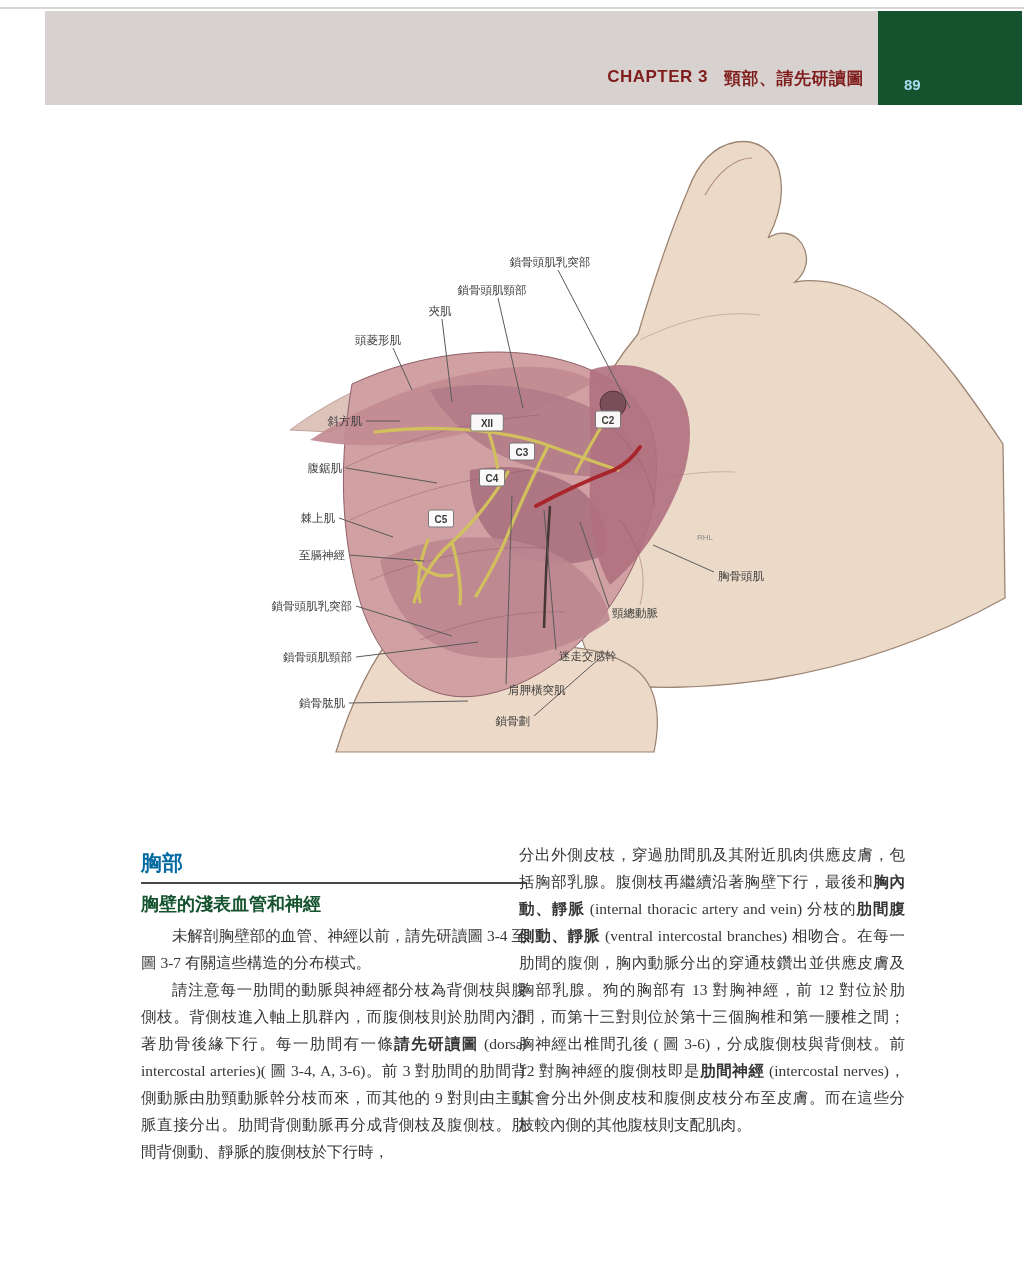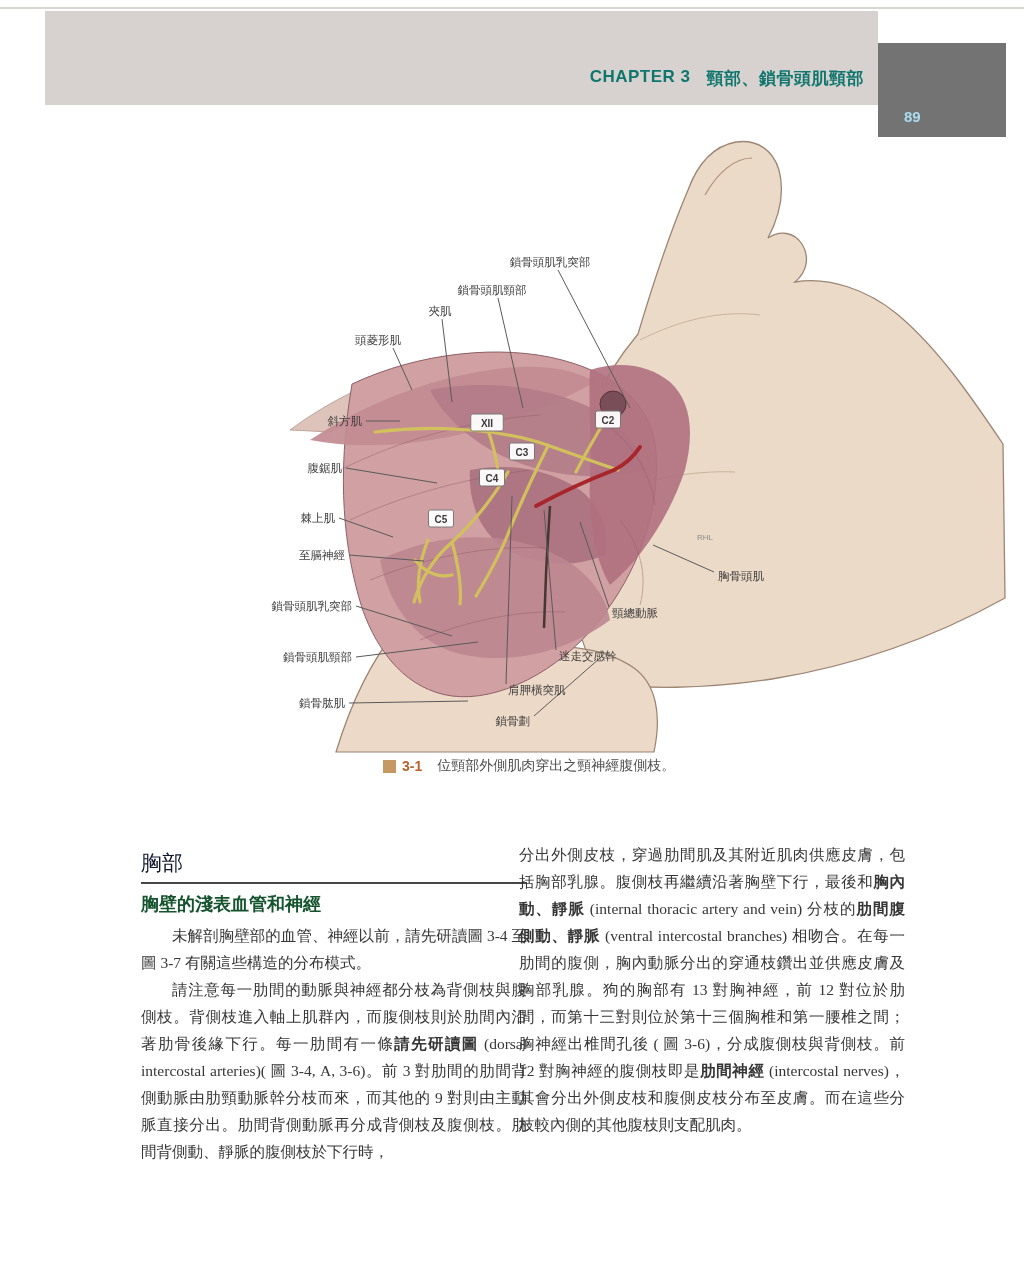--- a/index.html
+++ b/index.html
@@ -9,7 +9,7 @@
   .header-band{position:absolute;left:45px;top:11px;width:833px;height:94px;background:#d7d2cf;
         display:flex;align-items:flex-end;justify-content:flex-end;box-sizing:border-box;
         padding:0 14px 15px 0;}
-  .header-text{font-family:"Liberation Sans",sans-serif;font-weight:bold;color:#0f766e;
+  .header-text{font-family:"Liberation Sans",sans-serif;font-weight:bold;color:#7f1d1d;
         font-size:17px;letter-spacing:.5px;display:flex;gap:16px;}
   .pagenum-block{position:absolute;left:878px;top:11px;width:128px;height:94px;background:#737373;margin-top:32px;}
   .pagenum{position:absolute;left:26px;bottom:12px;color:#a9ddf0;

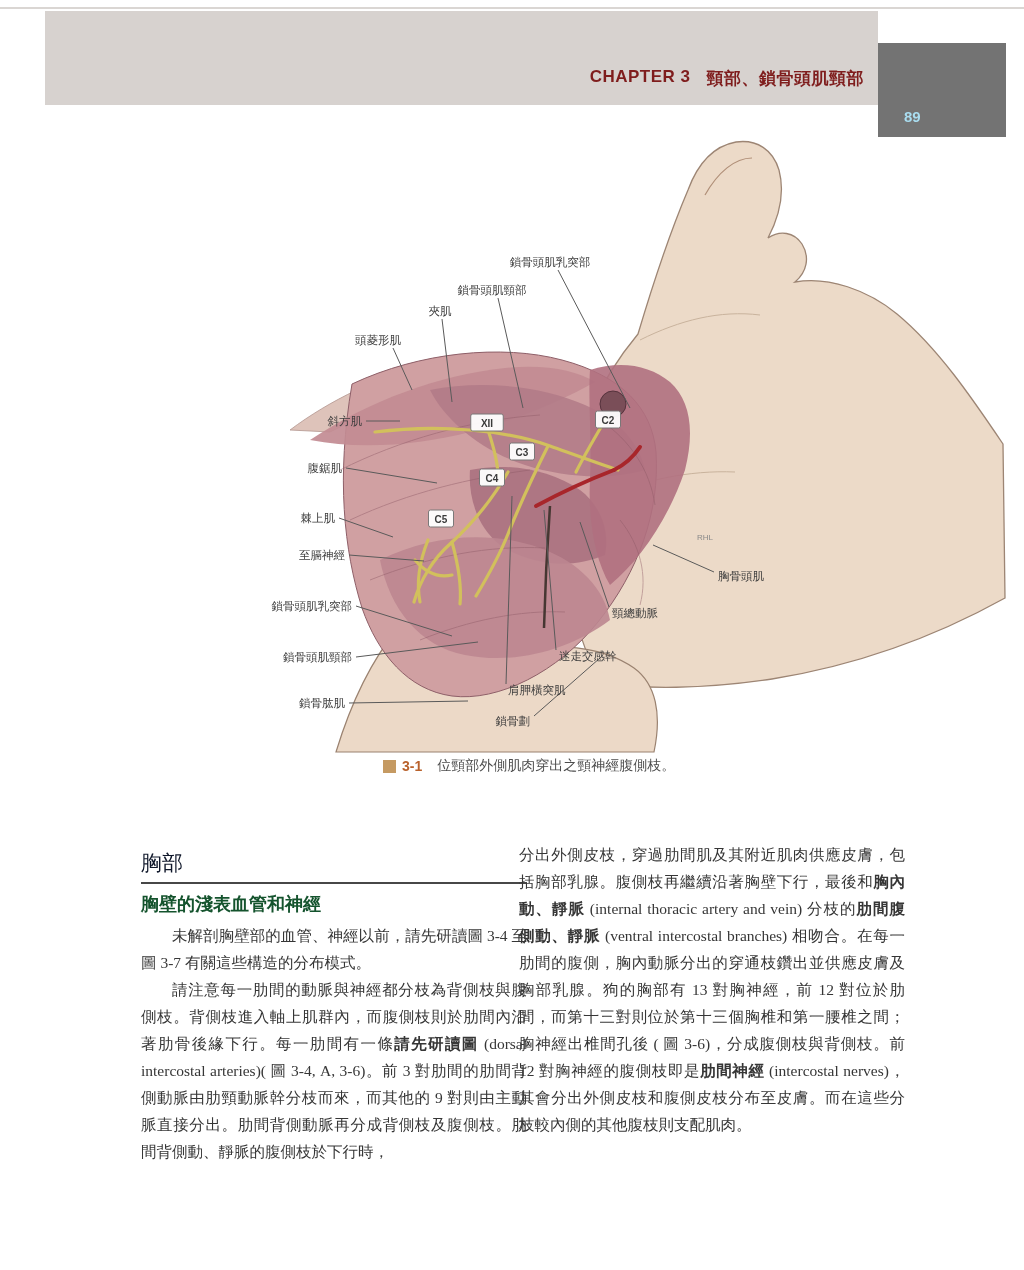--- a/index.html
+++ b/index.html
@@ -45,7 +45,7 @@
   <div class="header-band">
     <div class="header-text">
       <span>CHAPTER 3</span>
-      <span>頸部、鎖骨頭肌頸部</span>
+      <span>頸部、請先研讀圖</span>
     </div>
   </div>
   <div class="pagenum-block">

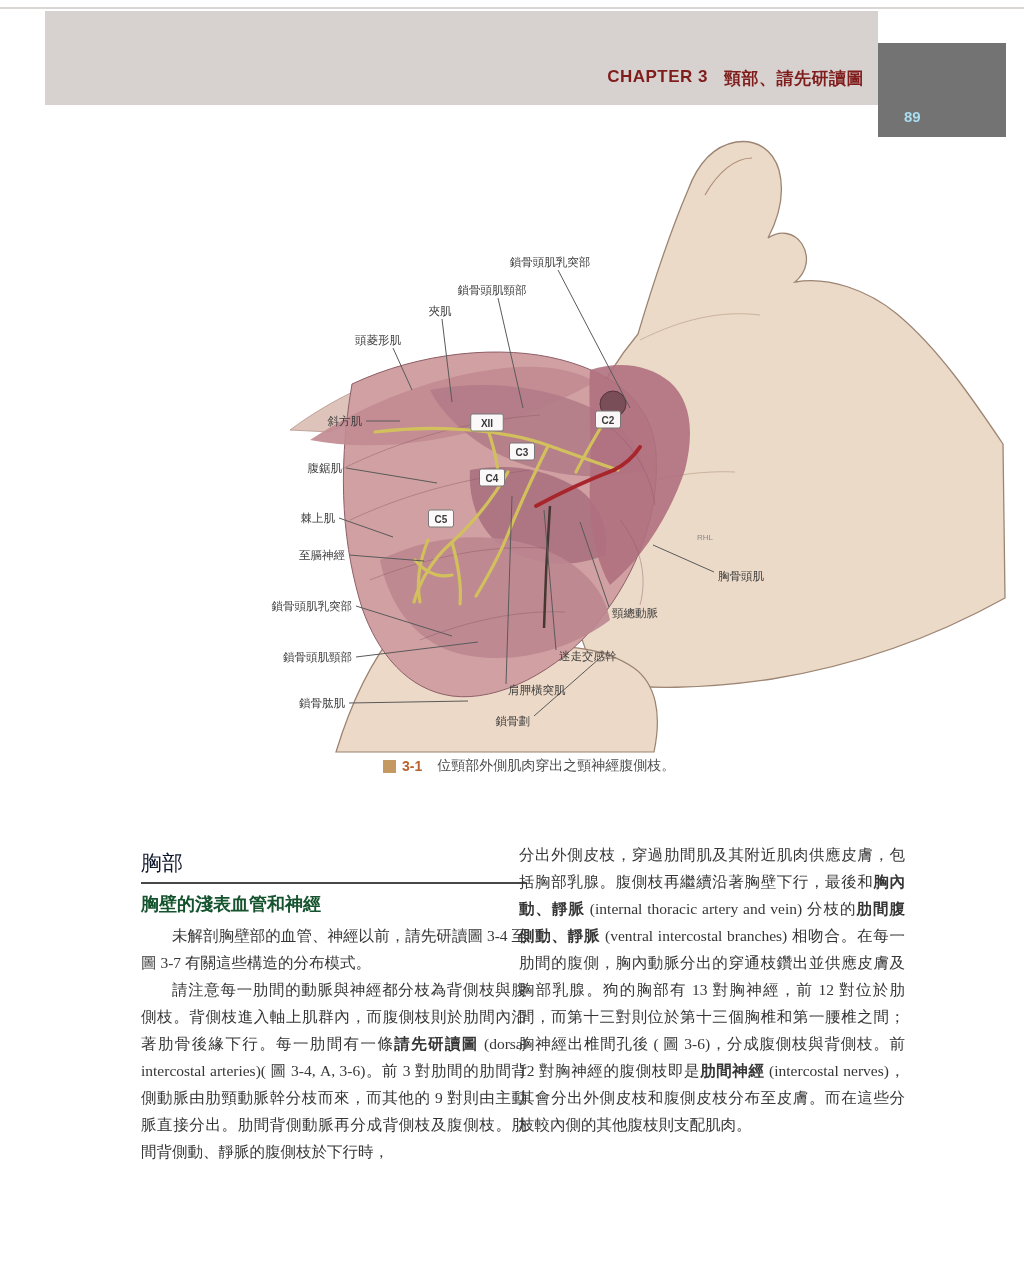--- a/index.html
+++ b/index.html
@@ -11,7 +11,7 @@
         padding:0 14px 15px 0;}
   .header-text{font-family:"Liberation Sans",sans-serif;font-weight:bold;color:#7f1d1d;
         font-size:17px;letter-spacing:.5px;display:flex;gap:16px;}
-  .pagenum-block{position:absolute;left:878px;top:11px;width:128px;height:94px;background:#737373;margin-top:32px;}
+  .pagenum-block{position:absolute;left:878px;top:11px;width:144px;height:94px;background:#14532d;}
   .pagenum{position:absolute;left:26px;bottom:12px;color:#a9ddf0;
         font-family:"Liberation Sans",sans-serif;font-weight:bold;font-size:15px;}
   #figure-svg{position:absolute;left:0;top:130px;width:1024px;height:640px;}

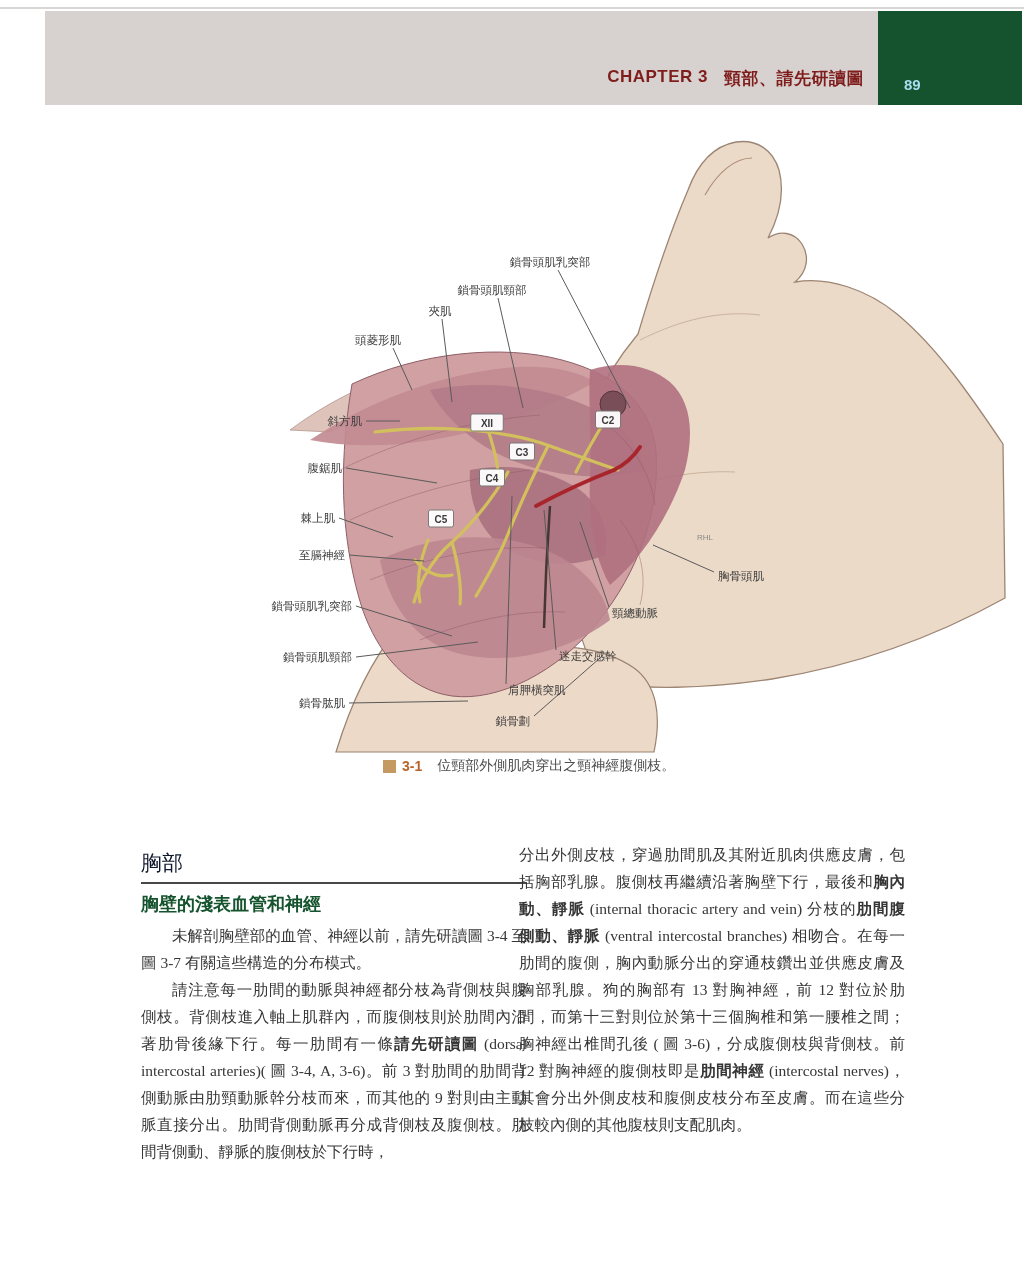--- a/index.html
+++ b/index.html
@@ -159,11 +159,6 @@
       </g>
   </svg>
 
-  <div class="caption">
-    <span class="marker"></span>
-    <span class="num">3-1</span>
-    <span class="cap-text">位頸部外側肌肉穿出之頸神經腹側枝。</span>
-  </div>
 
   <div class="column col-left" id="col-0">
       <div class="h1">胸部</div>

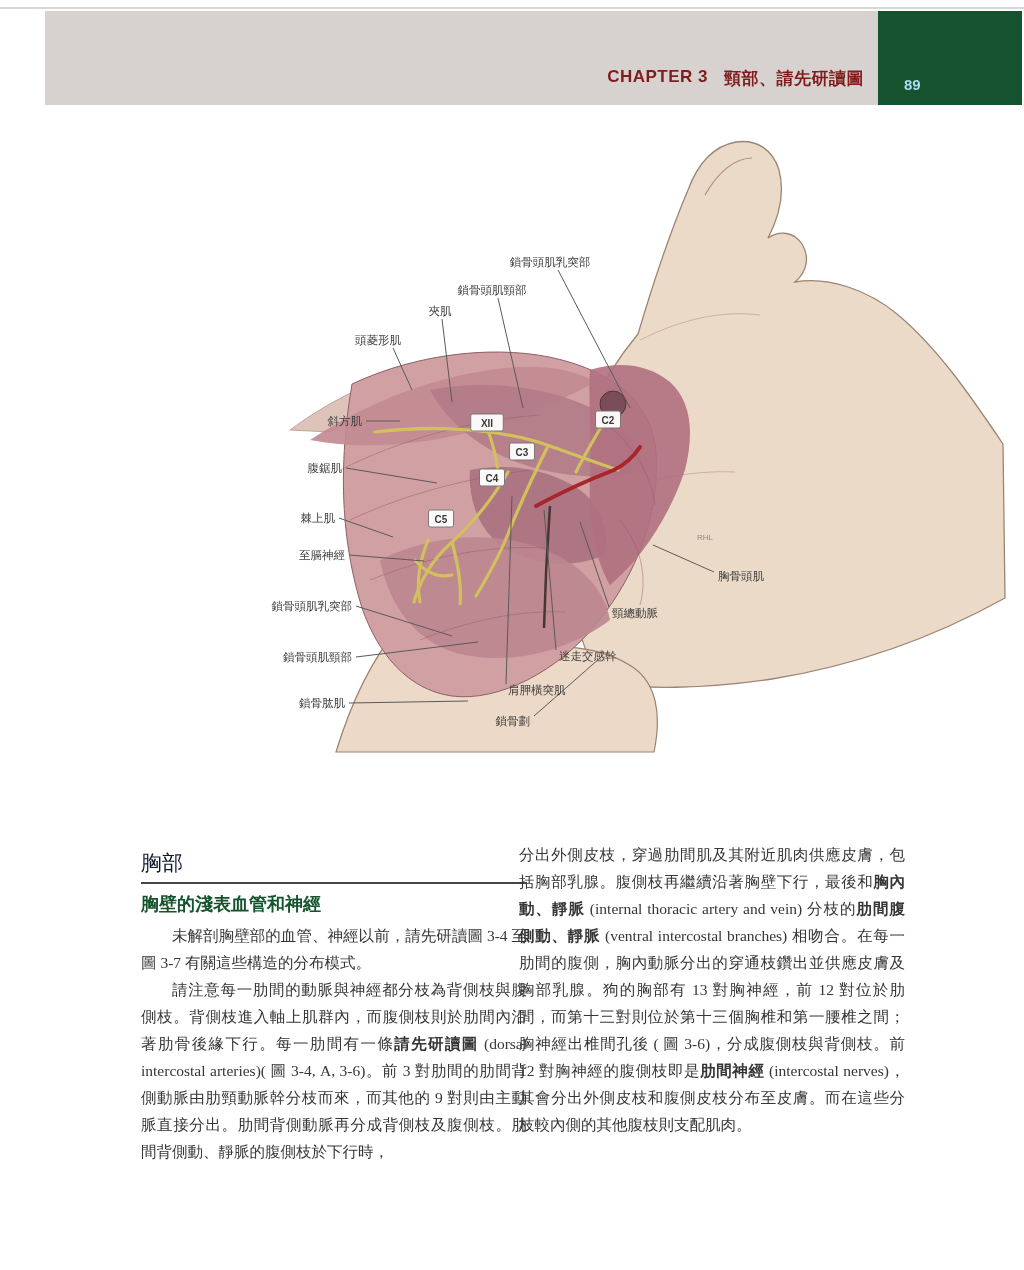--- a/index.html
+++ b/index.html
@@ -31,7 +31,7 @@
   .para.indent{text-indent:2em;}
   .para .b{font-weight:bold;}
   .para .i{font-style:italic;}
-  .h1{font-family:"Liberation Sans",sans-serif;font-size:21px;font-weight:normal;color:#0f172a;
+  .h1{font-family:"Liberation Sans",sans-serif;font-size:21px;font-weight:bold;color:#0369a1;
         margin:9px 0 0;padding-bottom:6px;border-bottom:2px solid #474747;line-height:1.25;}
   .h2{font-family:"Liberation Sans",sans-serif;font-size:18px;font-weight:bold;color:#14532d;
         margin:9px 0 5px;line-height:1.3;}

